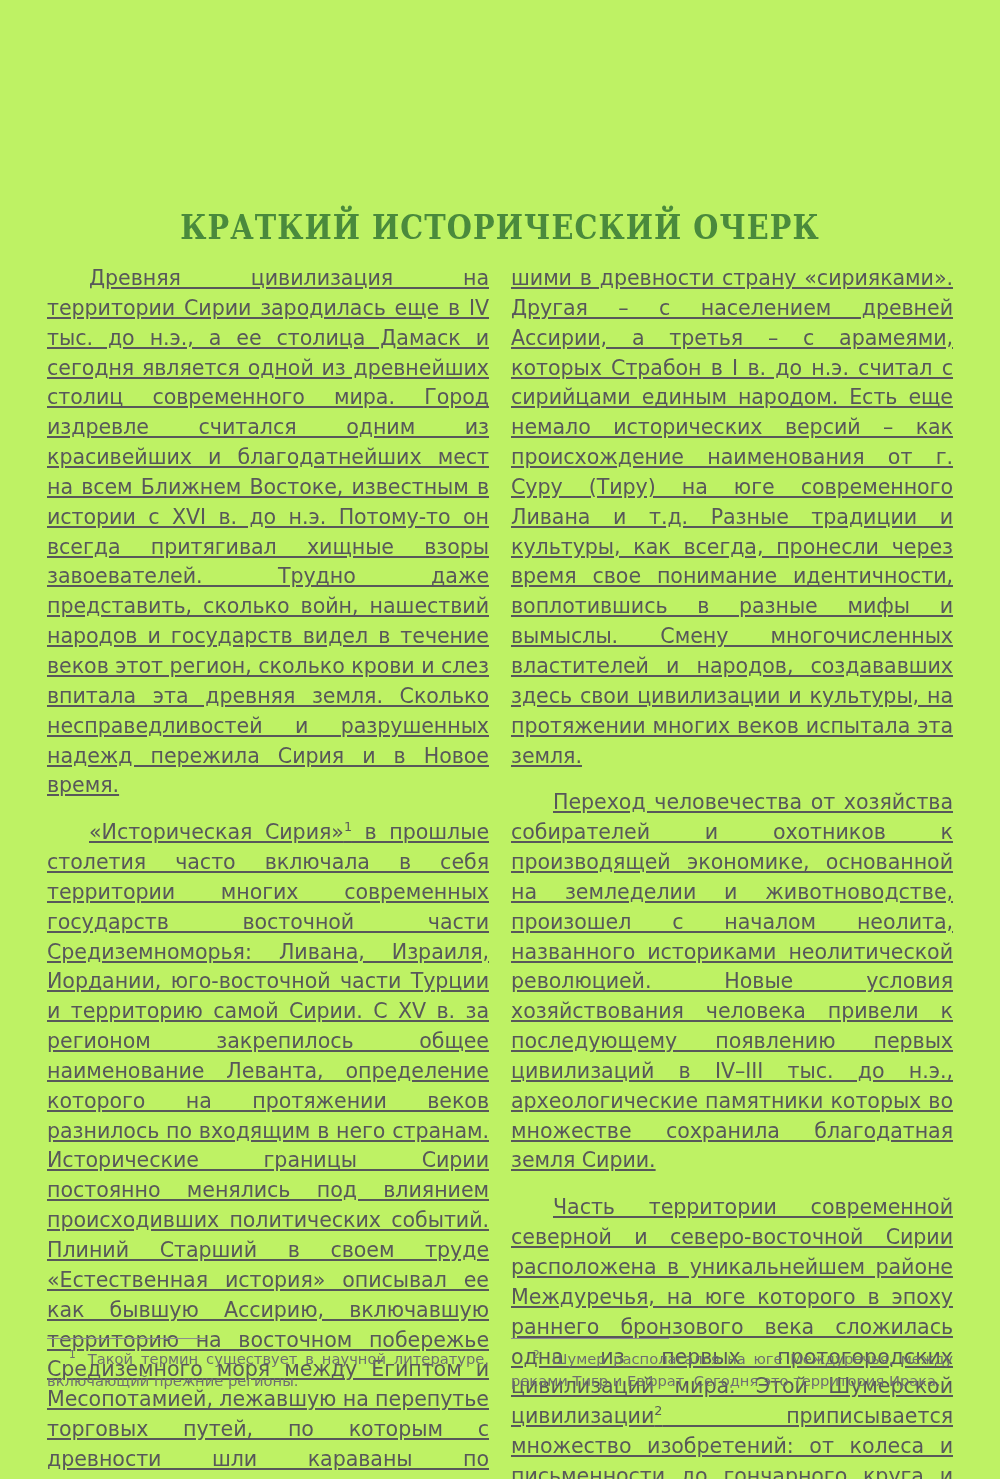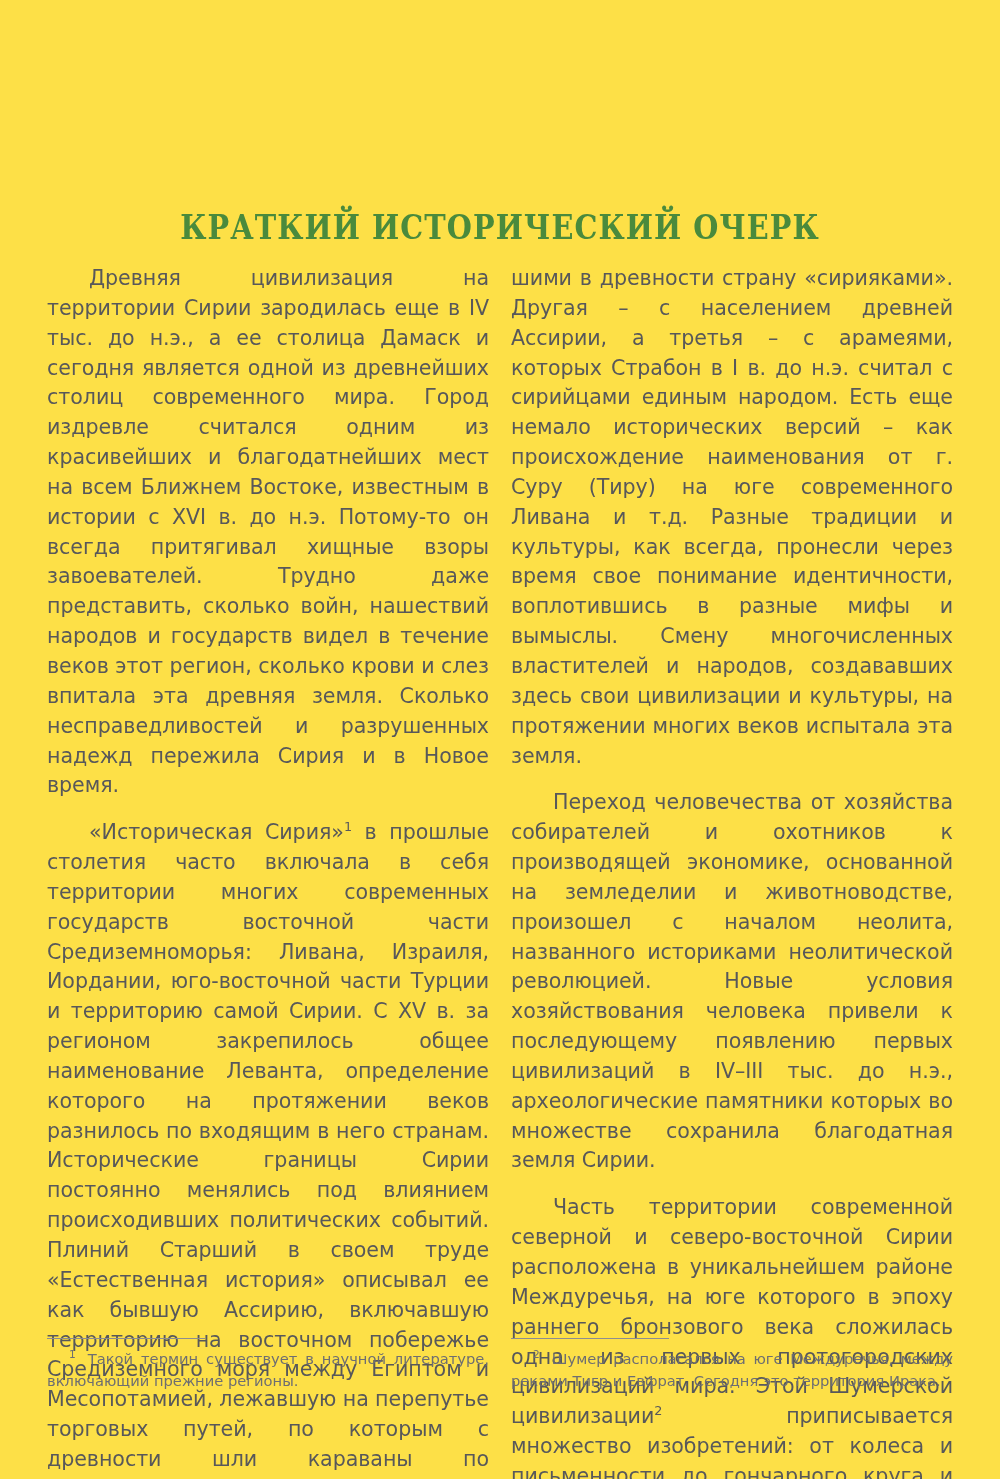--- a/index.html
+++ b/index.html
@@ -19,7 +19,7 @@
   .page {
     position: absolute;
     inset: 0;
-    background: #fde047;
+    background: #bef264;
   }
 
   

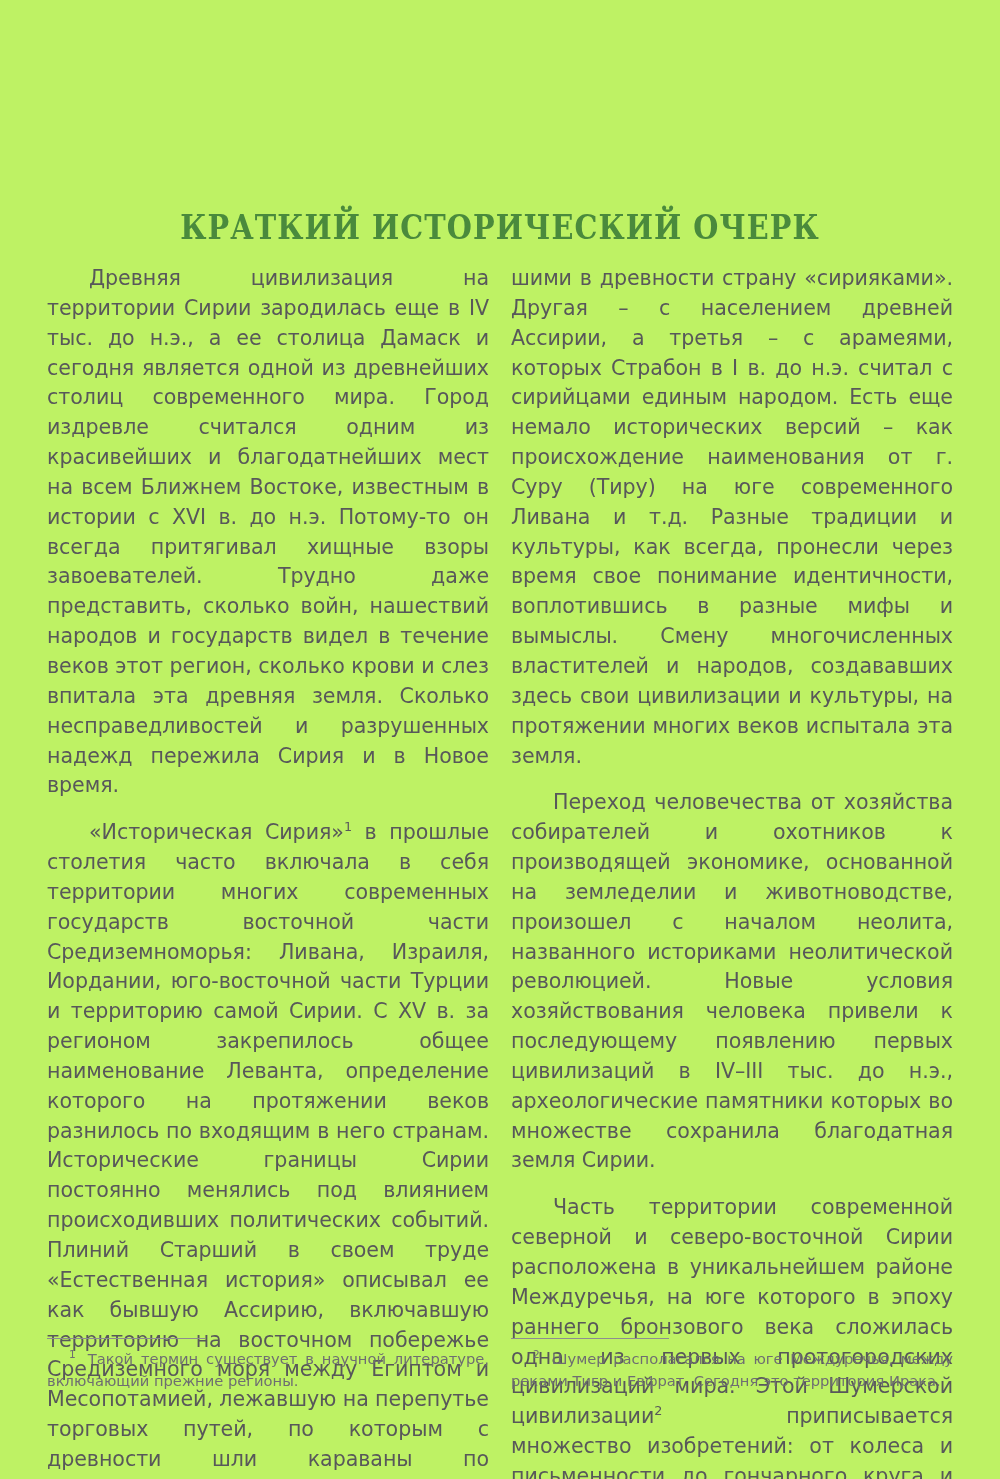--- a/index.html
+++ b/index.html
@@ -70,6 +70,7 @@
     -webkit-hyphens: manual;
     word-spacing: -0.2px;
     letter-spacing: -0.05px;
+    text-decoration: underline;
   }
   .para.cont {
     text-indent: 0;

